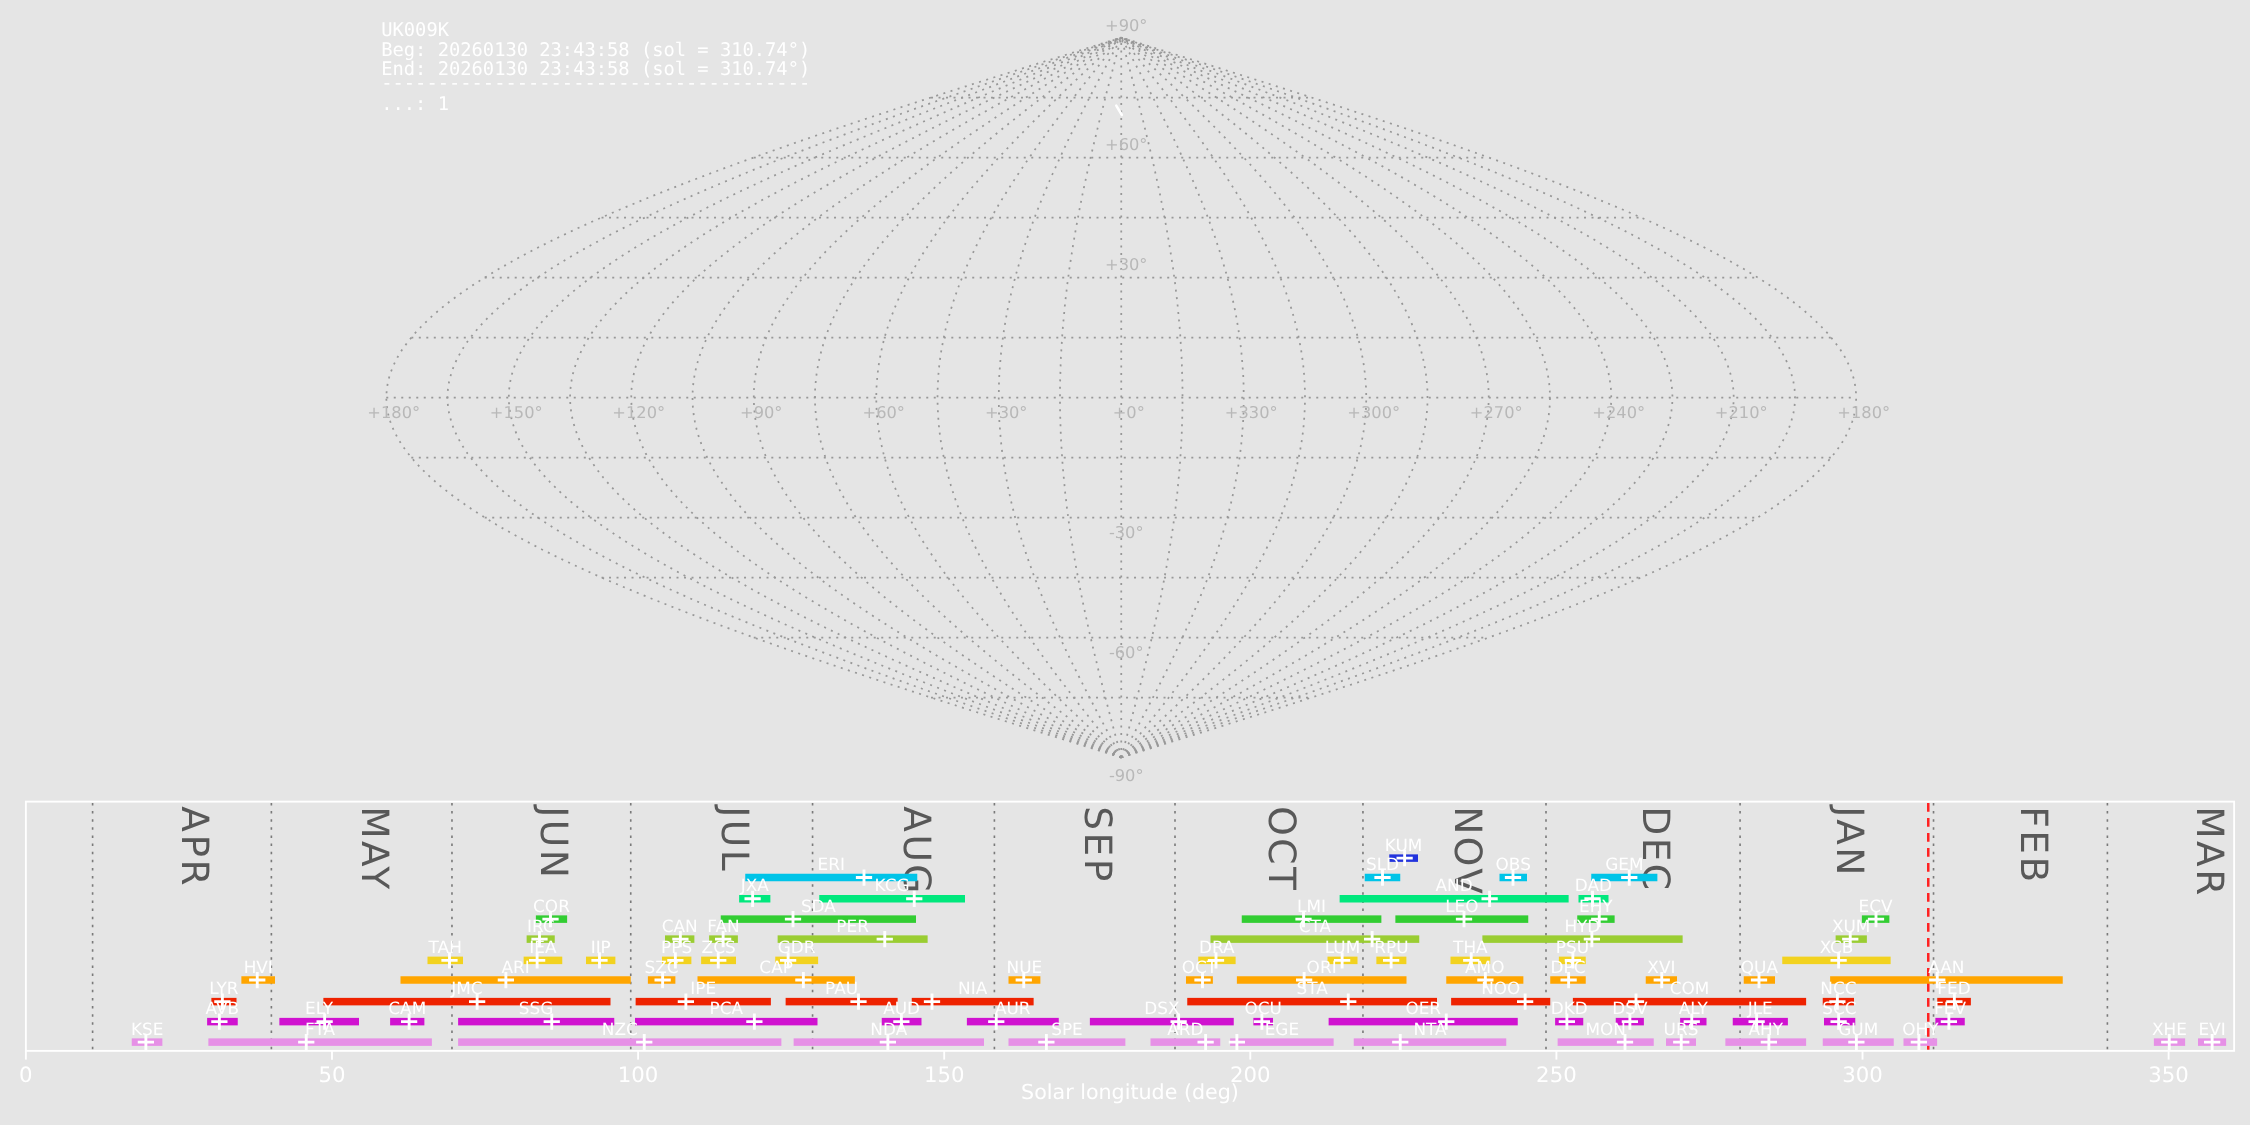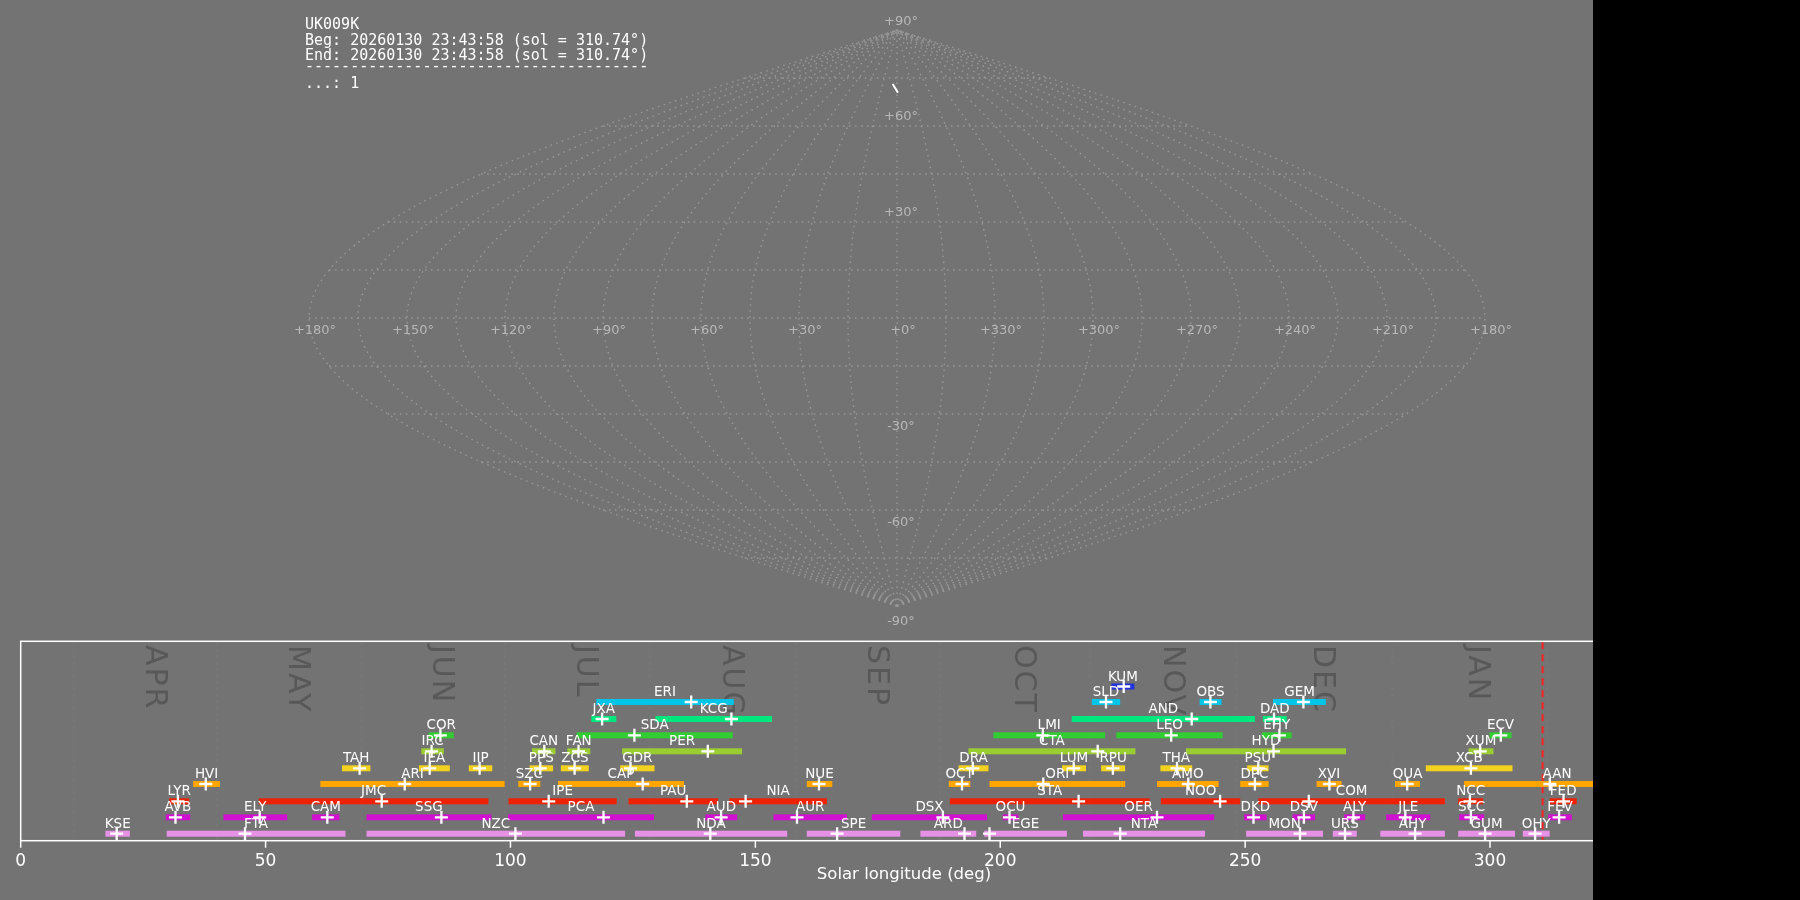--- a/index.html
+++ b/index.html
@@ -3,7 +3,7 @@
 <meta charset="utf-8">
 <style>
   html,body{margin:0;padding:0;background:#000;}
-  #app{position:relative;width:1593px;height:900px;background:#737373;overflow:hidden;
+  #app{position:relative;width:1800px;height:900px;background:#e5e5e5;overflow:hidden;
        font-family:"DejaVu Sans",sans-serif;}
   svg text{user-select:none;}
   .hdr{font-family:"DejaVu Sans Mono","Liberation Mono",monospace;font-size:15px;fill:#fff;}

